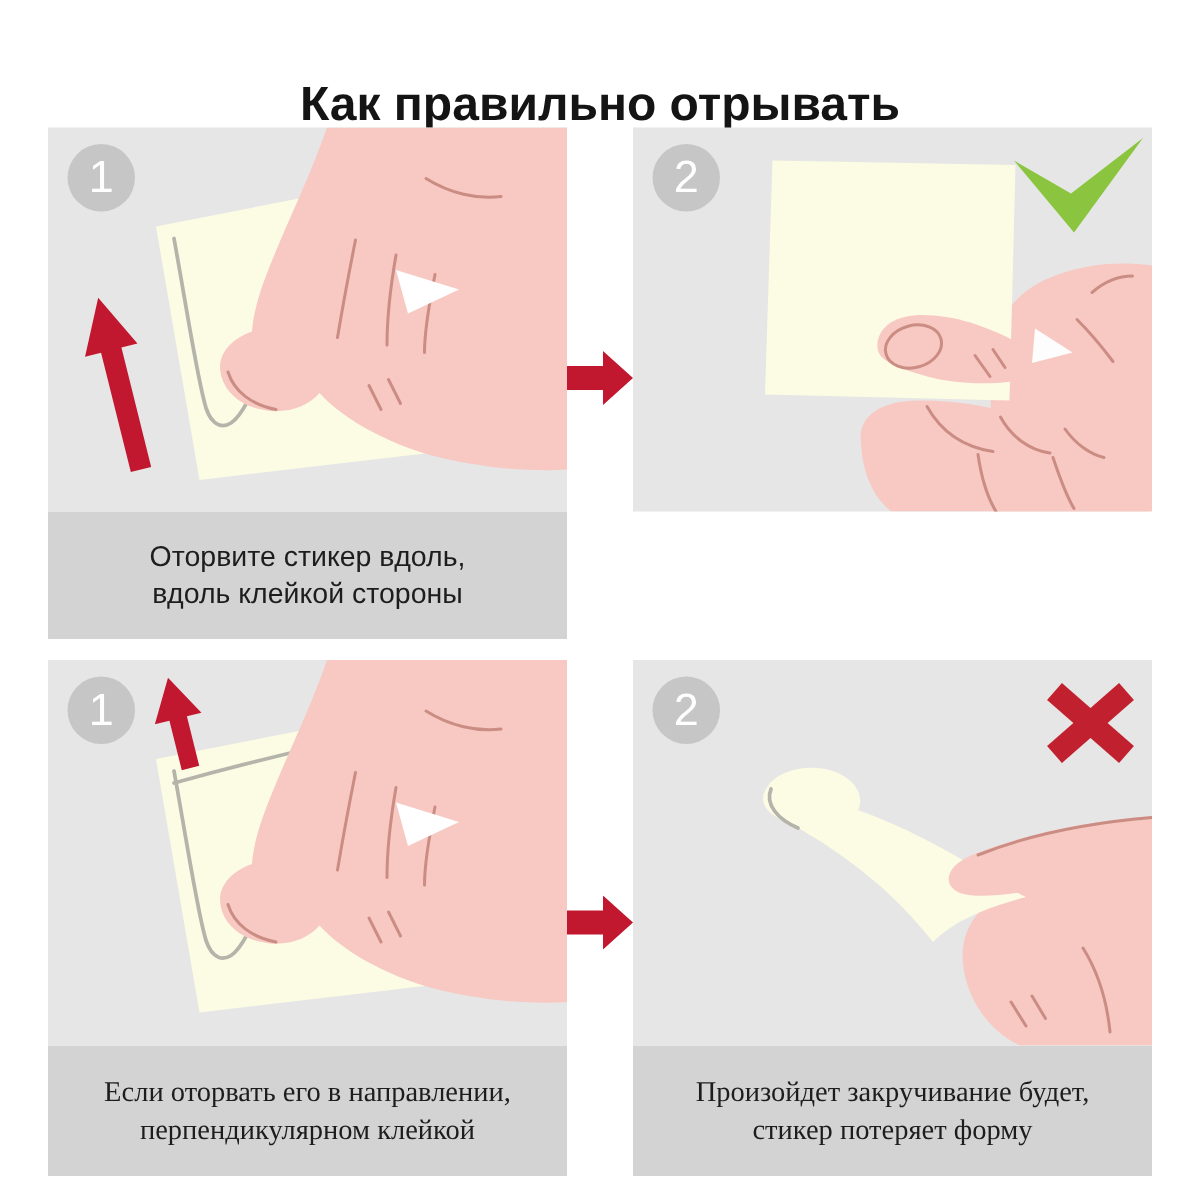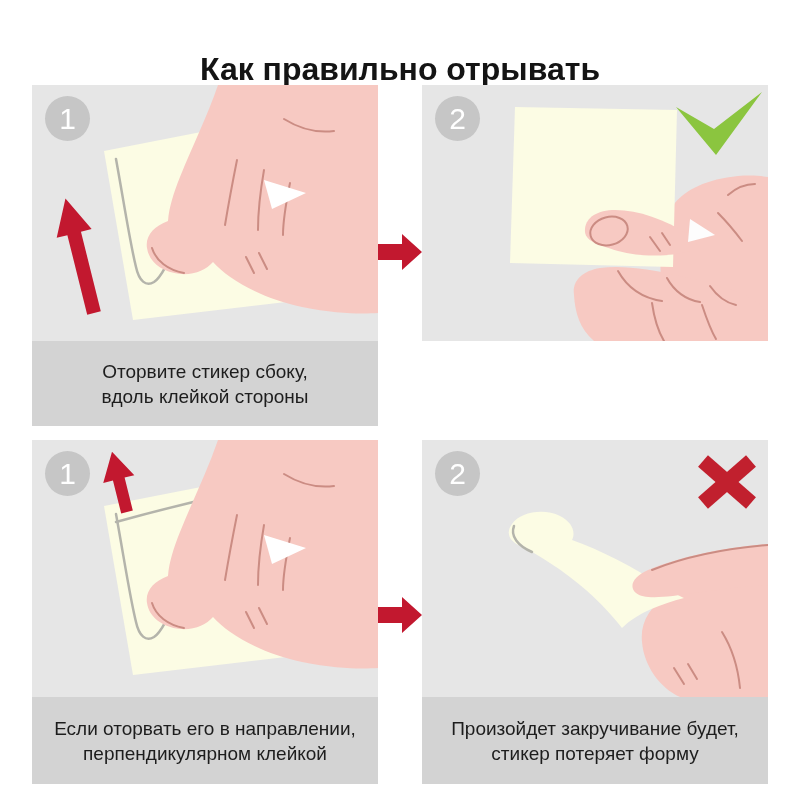--- a/index.html
+++ b/index.html
@@ -88,7 +88,7 @@
     </svg>
   </div>
   <div class="caption h1">
-    <div>Оторвите стикер сбоку,</div>
+    <div>Оторвите стикер вдоль,</div>
     <div>вдоль клейкой стороны</div>
   </div>
 </div>

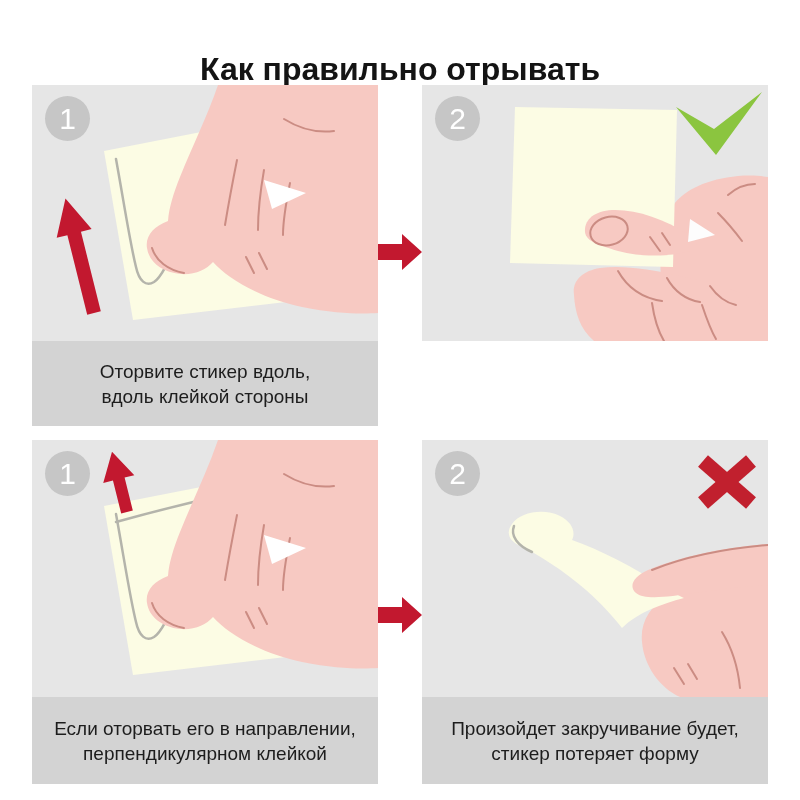--- a/index.html
+++ b/index.html
@@ -39,7 +39,7 @@
     display:flex;flex-direction:column;justify-content:center;
   }
   .caption.h1{height:85px;}
-  .caption.h2{height:87px;}
+  .caption.h2{height:87px;font-family:Liberation Serif, serif;}
   #panel1{left:32px;top:85px;}
   #panel2{left:422px;top:85px;}
   #panel3{left:32px;top:440px;}

